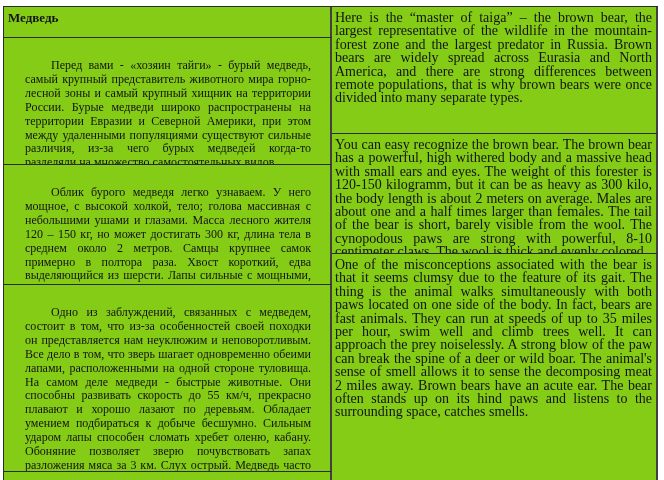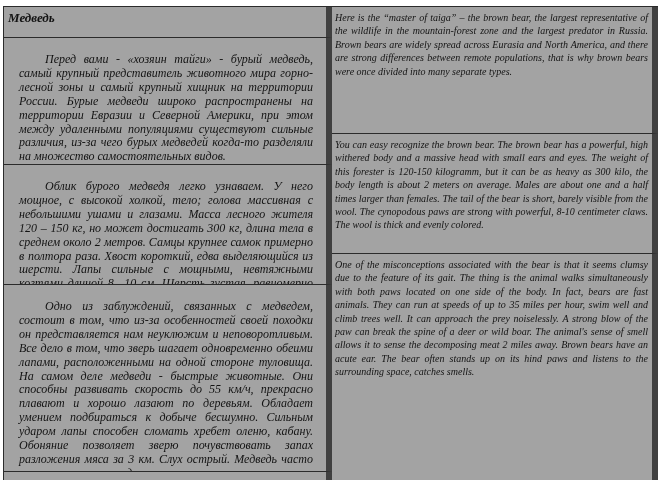--- a/index.html
+++ b/index.html
@@ -30,11 +30,10 @@
   .col-right { width: 326px; }
   .cell {
     box-sizing: border-box;
-    border-right: 6px solid #404040;
+    border-right: 2px solid #404040;
     border-bottom: 1px solid #2b2b2b;
     overflow: hidden;
-    background: #a3a3a3;
-    font-style: italic;
+    background: #84cc16;
   }
   
   .cell.header { height: 31px; padding: 3px 4px 0 4px; }

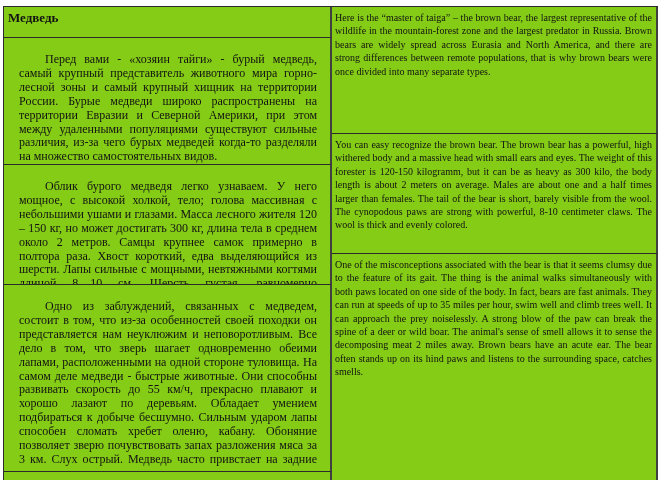--- a/index.html
+++ b/index.html
@@ -52,7 +52,7 @@
   }
   .cell.ru p { margin: 10px; text-indent: 26px; }
   .cell.en {
-    font-size: 10px;
+    font-size: 14px;
     line-height: 13.4px;
     text-align: justify;
     padding: 4px 4px 8px 3px;

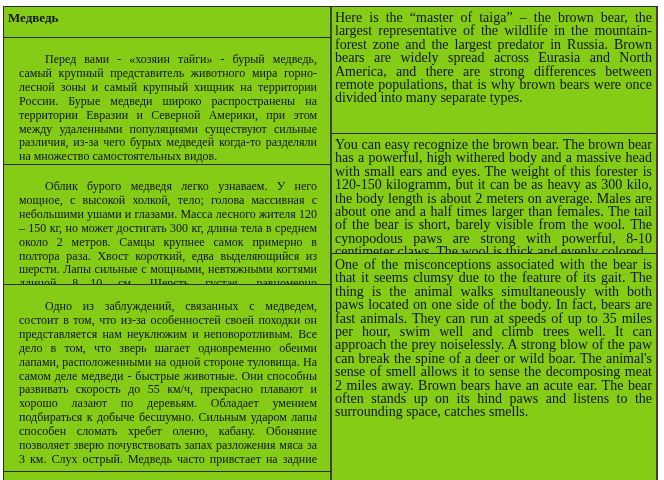--- a/index.html
+++ b/index.html
@@ -50,7 +50,7 @@
     text-align: justify;
     padding: 5px 3px 0 5px;
   }
-  .cell.ru p { margin: 10px; text-indent: 26px; }
+  .cell.ru p { margin: 16px; text-indent: 26px; }
   .cell.en {
     font-size: 14px;
     line-height: 13.4px;

